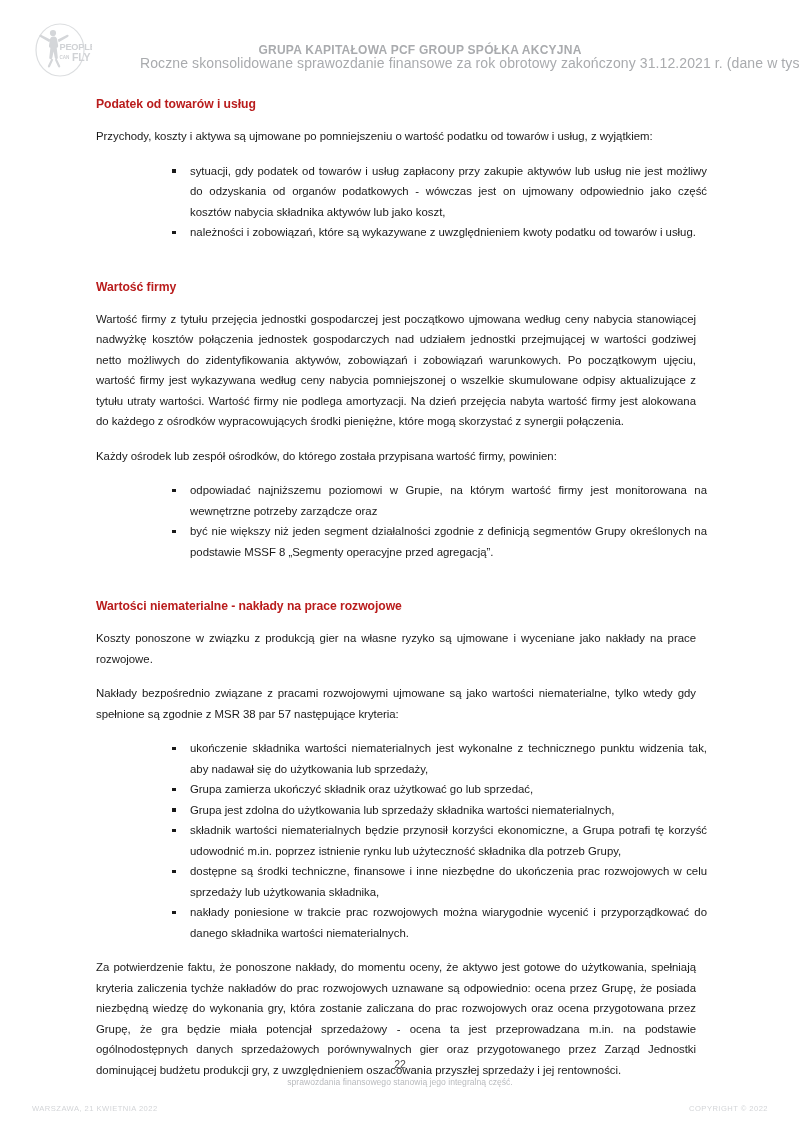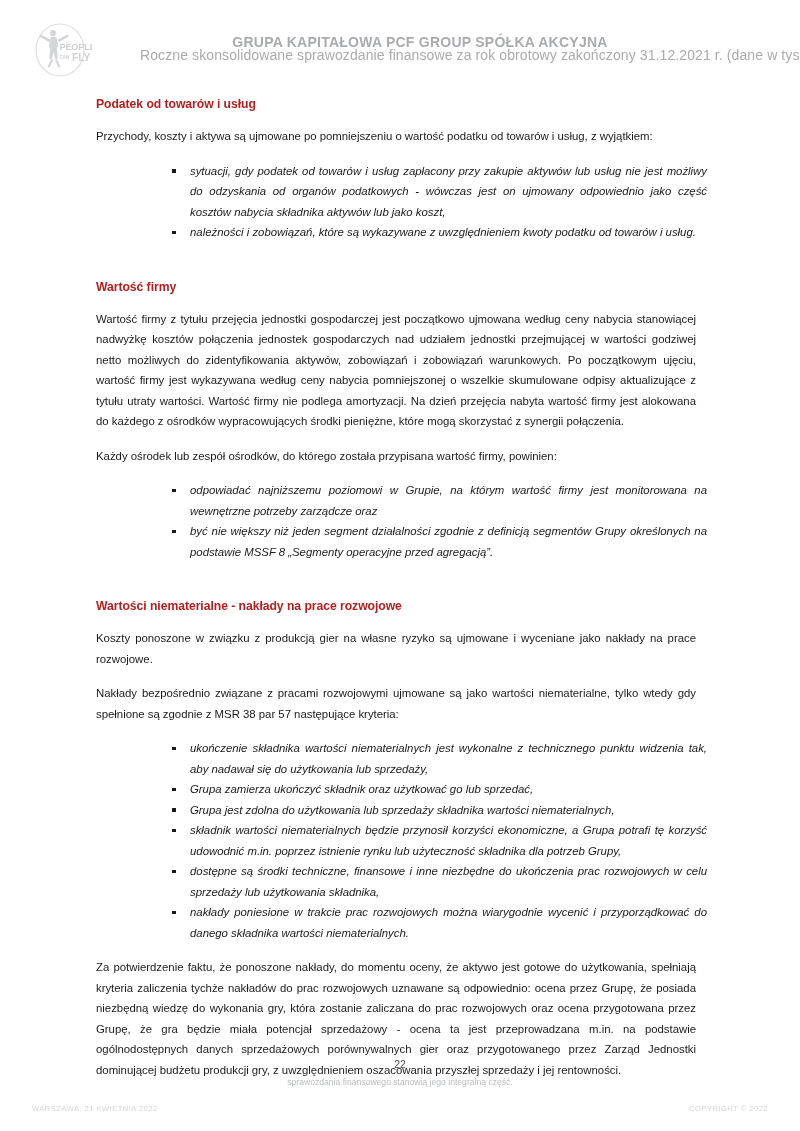--- a/index.html
+++ b/index.html
@@ -46,12 +46,13 @@
     text-align: center;
   }
   .header-title {
-    font-size: 14px;
+    font-size: 12px;
     font-weight: bold;
     letter-spacing: 0.25px;
     color: #a9abae;
     line-height: 12px;
     white-space: nowrap;
+    margin-top: 8px;
   }
   .header-sub {
     font-size: 14px;

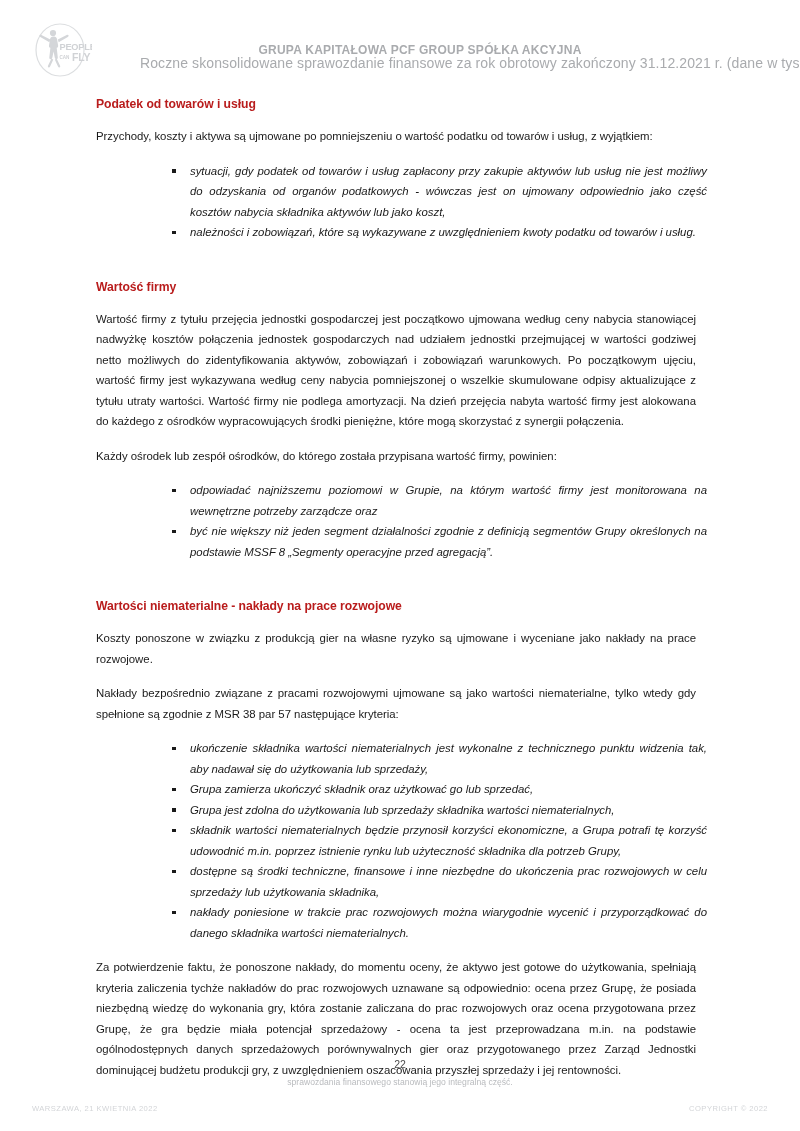--- a/index.html
+++ b/index.html
@@ -96,7 +96,6 @@
     list-style: none;
     margin: 0 0 14px 0;
     padding: 0;
-    font-style: italic;
   }
   ul.bullets li {
     position: relative;

